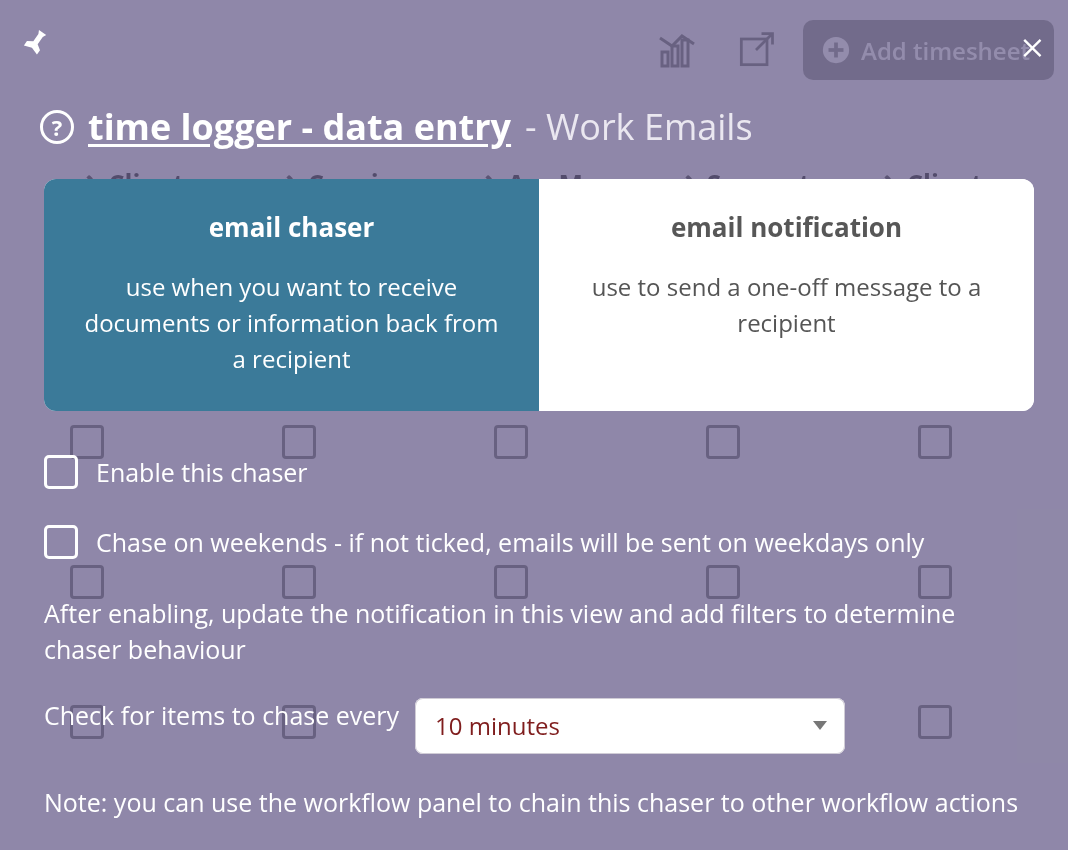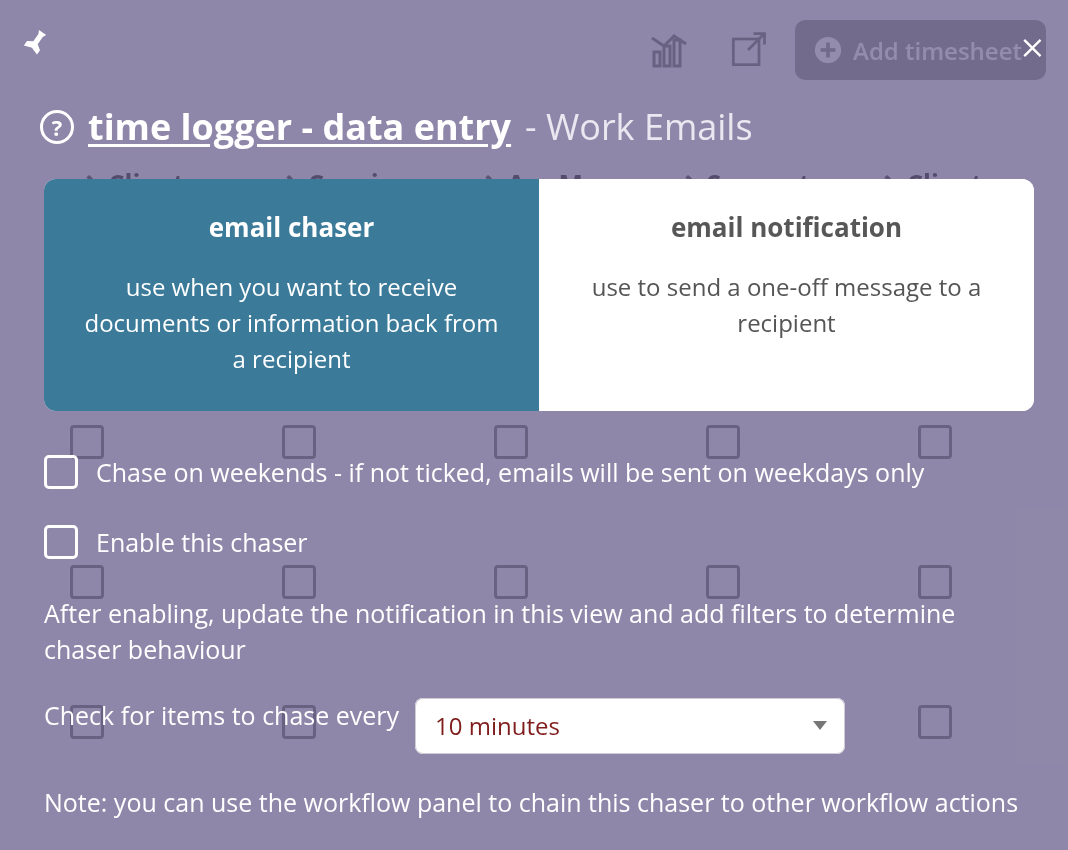--- a/index.html
+++ b/index.html
@@ -20,7 +20,7 @@
   }
   .bg-toolbar {
     position: absolute;
-    top: 0; left: 0; right: 8px;
+    top: 0; left: 0; right: 0;
     height: 100px;
     display: flex;
     align-items: center;

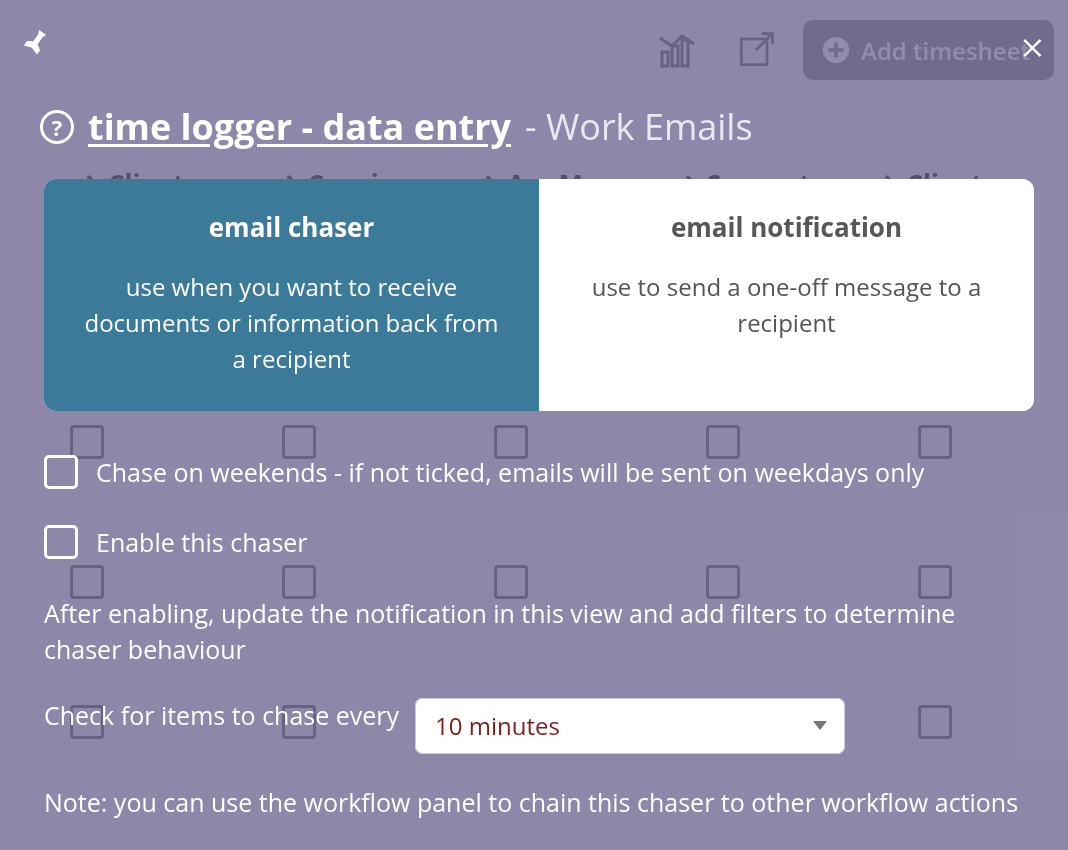--- a/index.html
+++ b/index.html
@@ -376,12 +376,12 @@
     <div class="body">
       <div class="chk-row">
         <div class="chk"></div>
-        <div class="chk-label">Chase on weekends - if not ticked, emails will be sent on weekdays only</div>
+        <div class="chk-label">Enable this chaser</div>
       </div>
 
       <div class="chk-row">
         <div class="chk"></div>
-        <div class="chk-label">Enable this chaser</div>
+        <div class="chk-label">Chase on weekends - if not ticked, emails will be sent on weekdays only</div>
       </div>
 
       <div class="para">After enabling, update the notification in this view and add filters to determine chaser behaviour</div>

